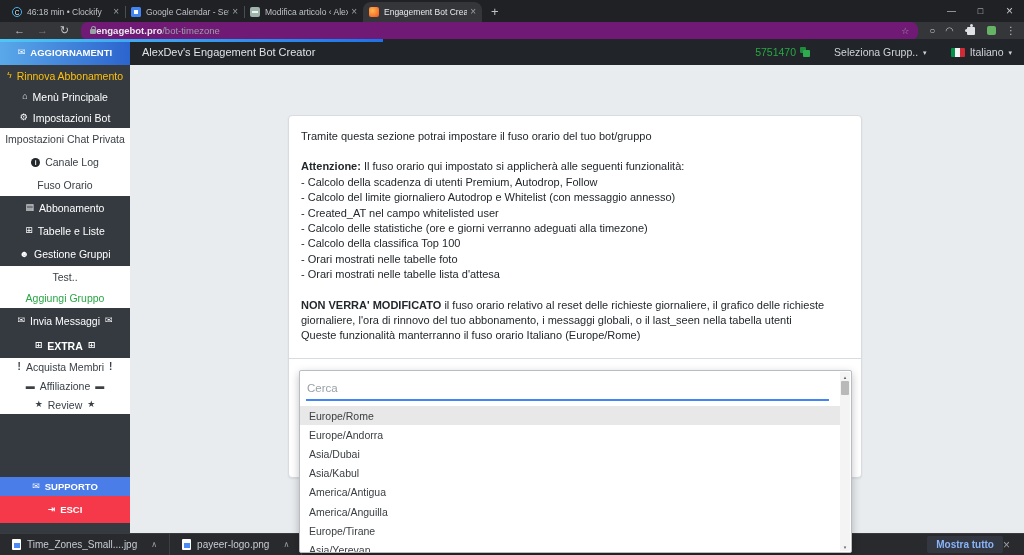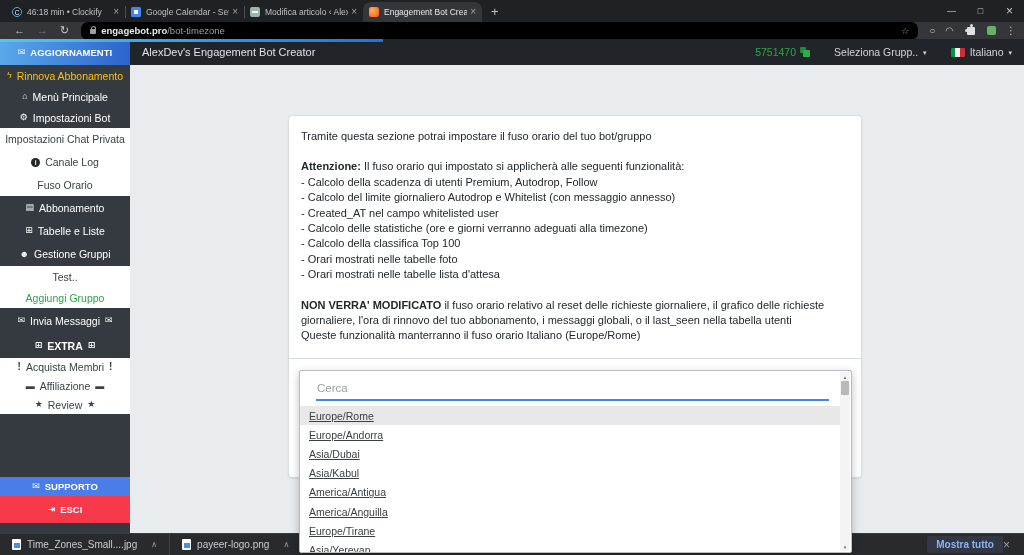--- a/index.html
+++ b/index.html
@@ -35,8 +35,8 @@
            display:flex;align-items:center;padding:0 8px;color:#c0c4c9;}
   .navbtn{font-size:11px;margin:0 6px;line-height:1;}
   .navbtn.dim{color:#75797e;}
-  .pill{flex:1;height:18px;background:#000000;border-radius:7px;display:flex;align-items:center;
-        padding:0 9px;margin:0 6px;font-size:9.5px;gap:5px;}
+  .pill{flex:1;height:18px;background:#701a75;border-radius:7px;display:flex;align-items:center;
+        padding:0 9px;margin:0 6px;font-size:9.5px;}
   .lock{width:6px;height:5px;background:#9aa0a6;border-radius:1px;position:relative;margin-top:2px;flex:none;}
   .lock::before{content:"";position:absolute;left:0.5px;top:-3.5px;width:3px;height:3px;
                 border:1px solid #9aa0a6;border-bottom:none;border-radius:3px 3px 0 0;}

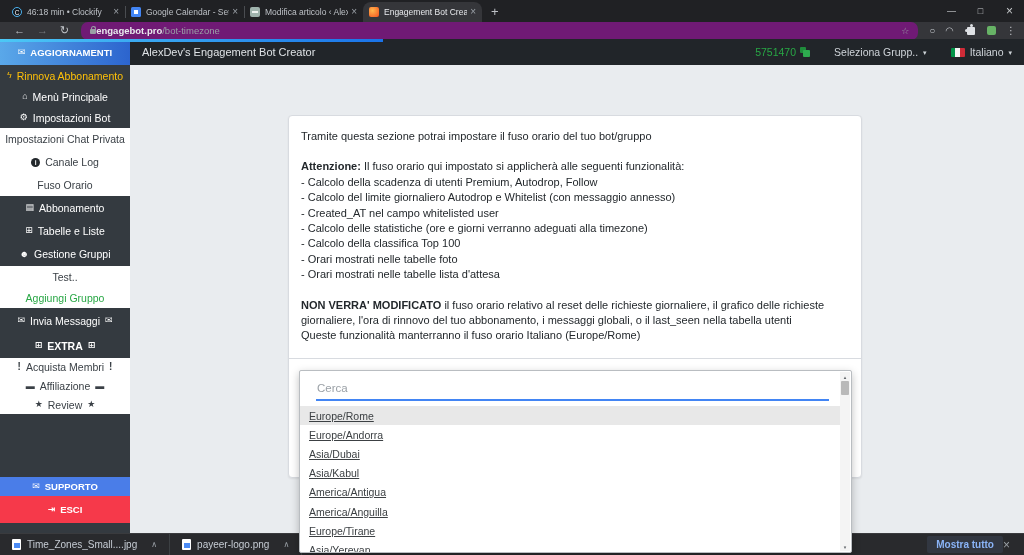--- a/index.html
+++ b/index.html
@@ -111,7 +111,7 @@
   .tz-panel{position:absolute;left:169px;top:275px;width:553px;height:183px;background:#fff;
             border:1px solid #b9bdc1;border-radius:2px;box-shadow:0 3px 9px rgba(0,0,0,0.25);
             z-index:10;overflow:hidden;}
-  .tz-search{margin:7px 22px 5px 16px;}
+  .tz-search{margin:7px 22px 5px 6px;}
   .tz-search input{width:100%;border:none;border-bottom:2px solid #4285f4;outline:none;
                    font-size:11.5px;padding:3px 1px 5px;color:#333;background:transparent;
                    font-family:"Liberation Sans","DejaVu Sans",sans-serif;}

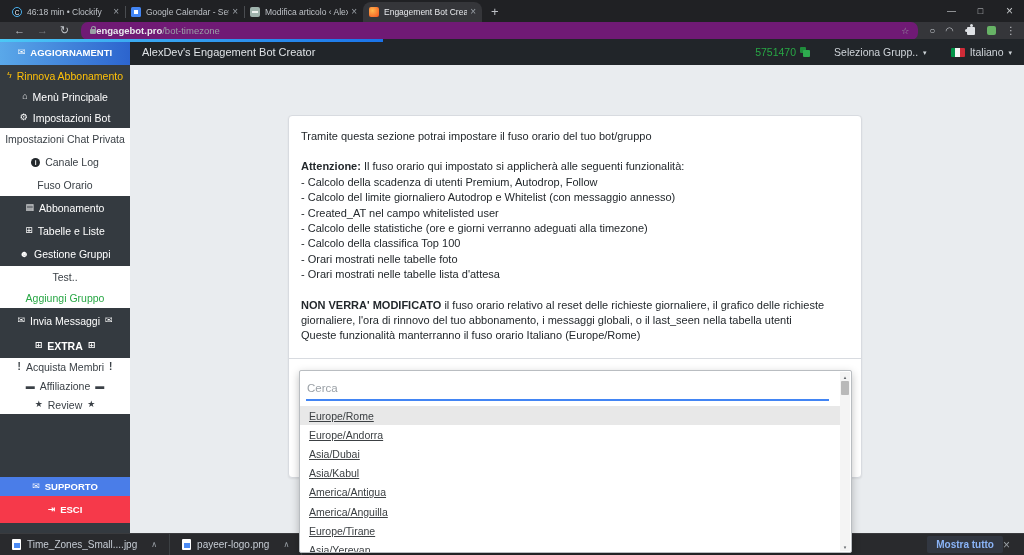--- a/index.html
+++ b/index.html
@@ -117,7 +117,7 @@
                    font-family:"Liberation Sans","DejaVu Sans",sans-serif;}
   .tz-search input::placeholder{color:#9aa0a6;}
   .tz-item{height:19.2px;display:flex;align-items:center;padding-left:9px;font-size:10.5px;color:#3c4043;
-           margin-right:11px;text-decoration:underline;}
+           margin-right:11px;}
   .tz-item.selected{background:#e8e8e8;}
   .tz-scroll{position:absolute;top:1px;right:1px;bottom:1px;width:10px;background:#f4f4f4;
              display:flex;flex-direction:column;align-items:center;font-size:5px;color:#606469;}

